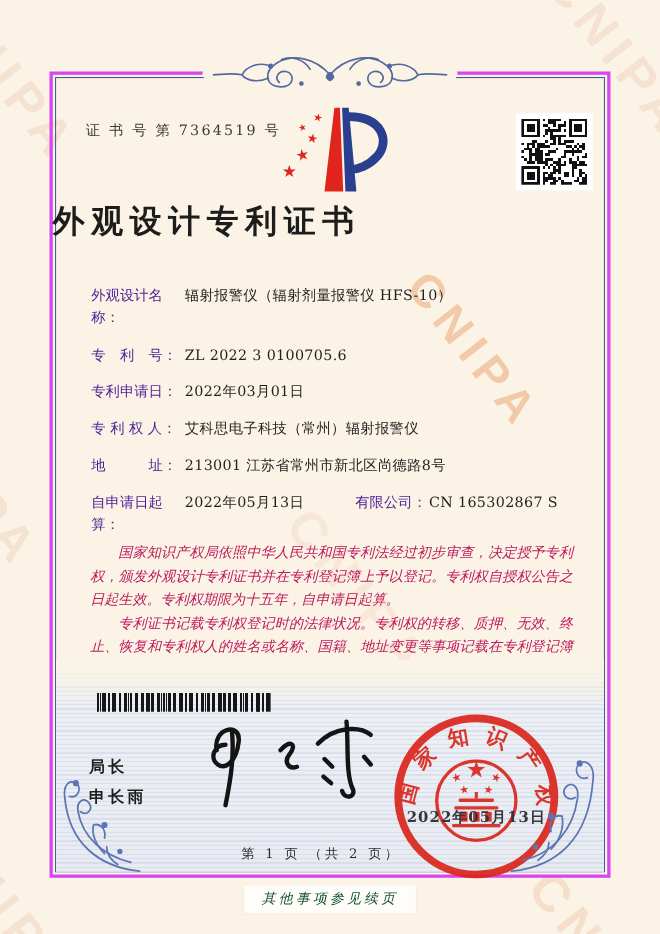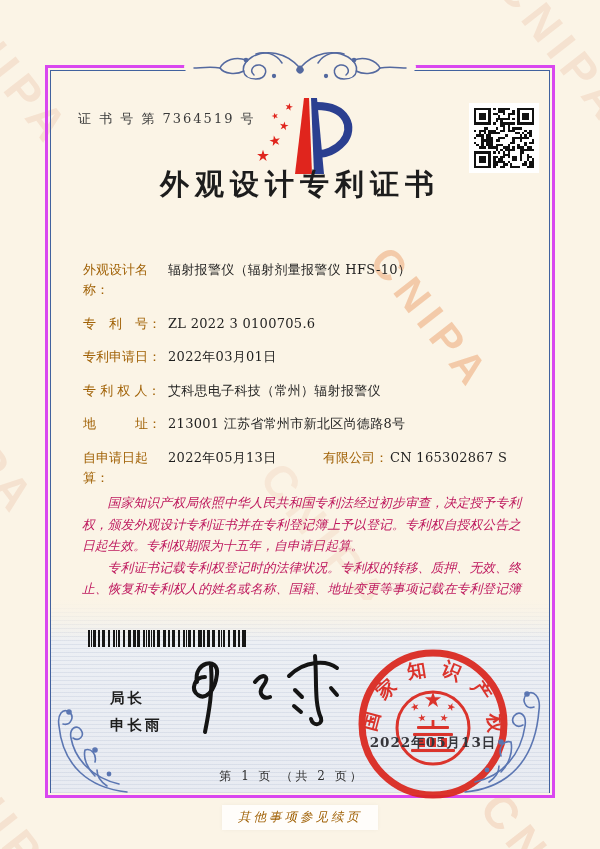--- a/index.html
+++ b/index.html
@@ -53,7 +53,7 @@
   .qr svg{width:60px;height:60px;}
   
   .title{
-    position:absolute;left:0;top:97px;width:100%;text-align:center;
+    position:absolute;left:0;top:114px;width:100%;text-align:left;
     font-size:29px;font-weight:700;letter-spacing:6px;color:#1d1d1d;
   }
   

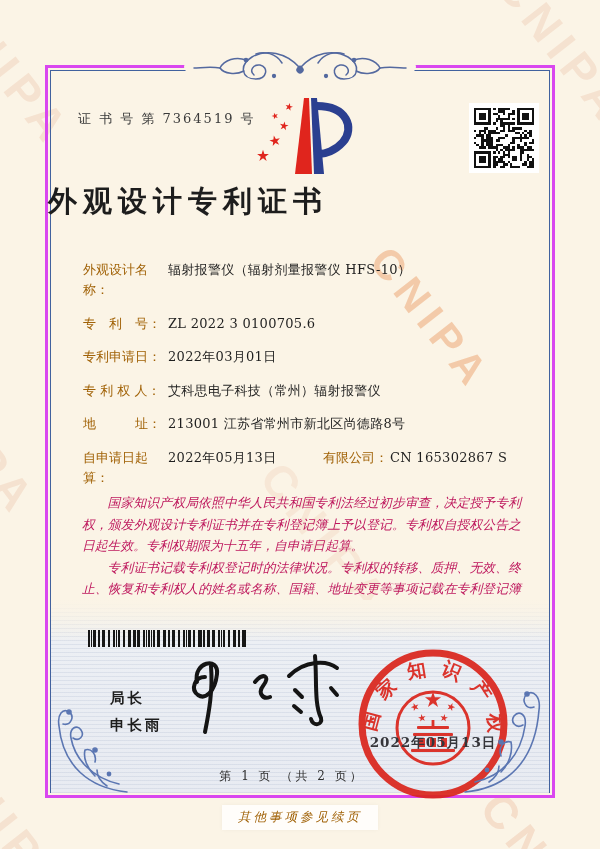--- a/index.html
+++ b/index.html
@@ -59,7 +59,7 @@
   
   .fields{position:absolute;left:35px;top:192px;right:22px;font-size:13px;}
   .frow{display:flex;line-height:20px;margin-bottom:13.5px;position:relative;}
-  .flabel{flex:0 0 85px;color:#a16207;}
+  .flabel{flex:0 0 85px;color:#4c1d95;}
   .fvalue{color:#1f1f1f;letter-spacing:.3px;}
   .grant-no{position:absolute;left:240px;top:0;display:flex;}
   .grant-no .flabel{flex:0 0 auto;margin-right:2px;}

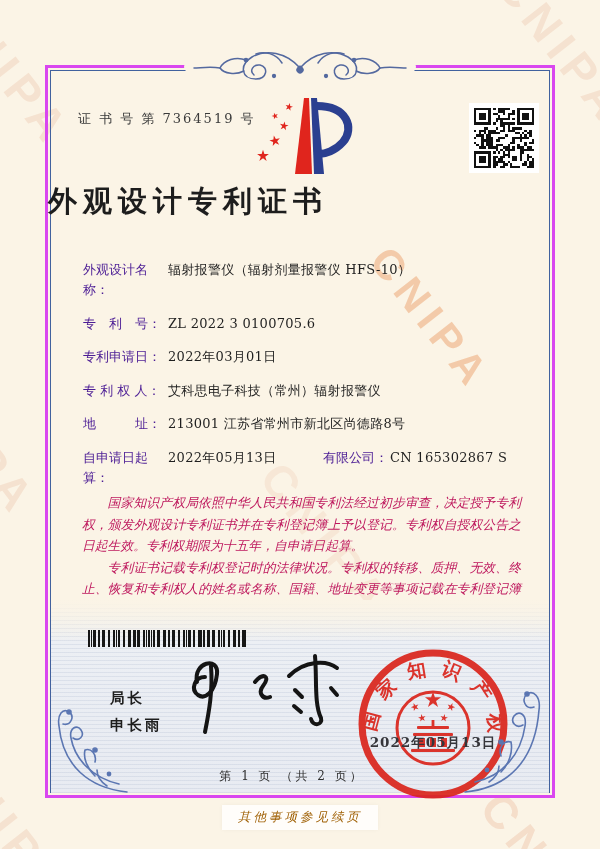--- a/index.html
+++ b/index.html
@@ -87,7 +87,7 @@
       repeating-linear-gradient(90deg,transparent 0 3px,#161616 3px 4px,transparent 4px 11px);
   }
   .issuer{
-    position:absolute;left:59px;top:84px;font-size:14.5px;letter-spacing:3px;
+    position:absolute;left:30px;top:84px;font-size:14.5px;letter-spacing:3px;
     line-height:27px;color:#1d1d1d;font-weight:600;
   }
   .signature{position:absolute;left:112px;top:48px;width:190px;height:92px;}

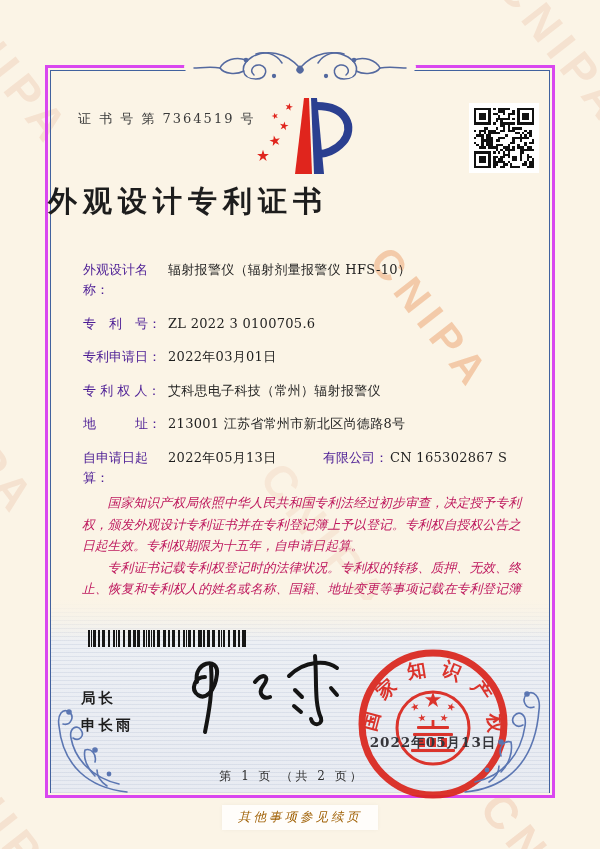--- a/index.html
+++ b/index.html
@@ -107,7 +107,7 @@
   .footer-note{
     position:absolute;left:50%;top:805px;transform:translateX(-50%);
     background:#fffdfa;padding:4px 16px;font-size:12.5px;letter-spacing:3px;
-    font-style:italic;color:#a16207;z-index:2;box-shadow:0 0 4px rgba(0,0,0,.04);
+    font-style:italic;color:#14532d;z-index:2;box-shadow:0 0 4px rgba(0,0,0,.04);
   }
 </style>
 </head>

